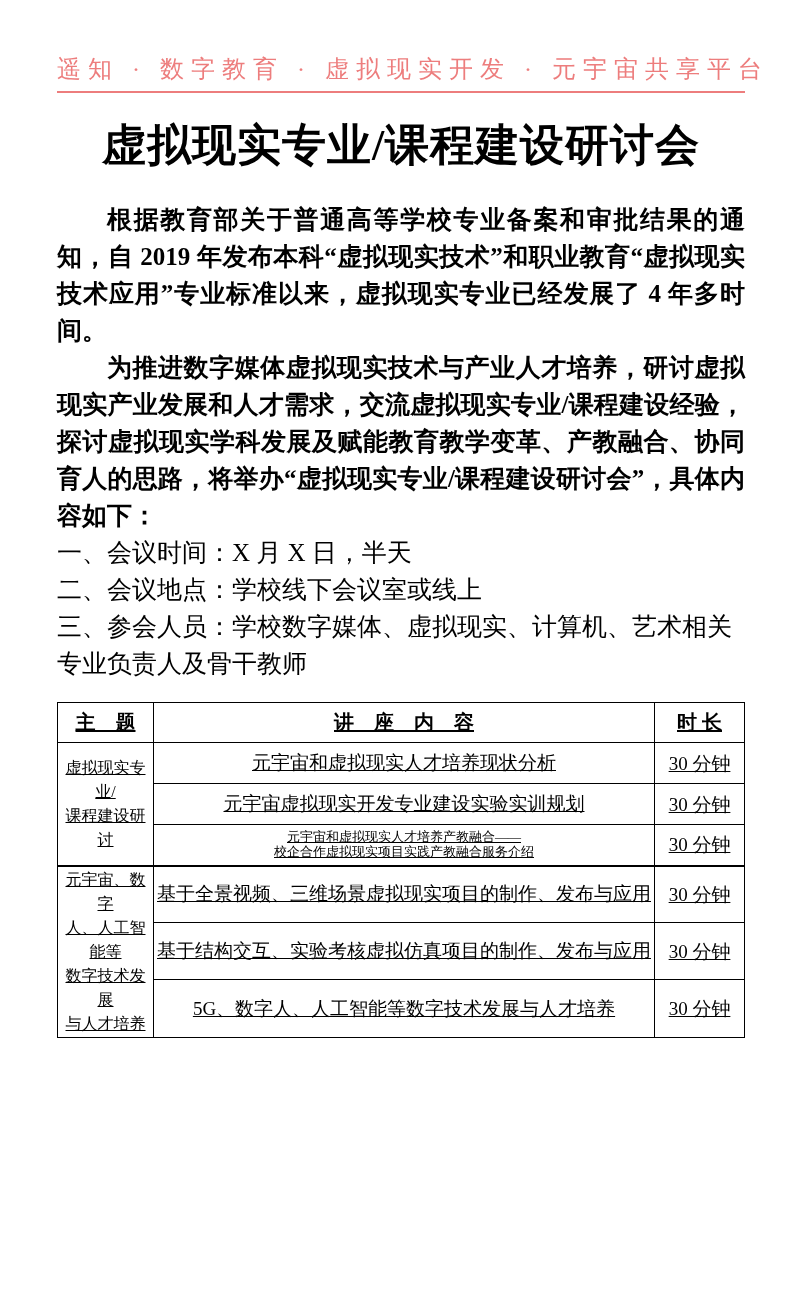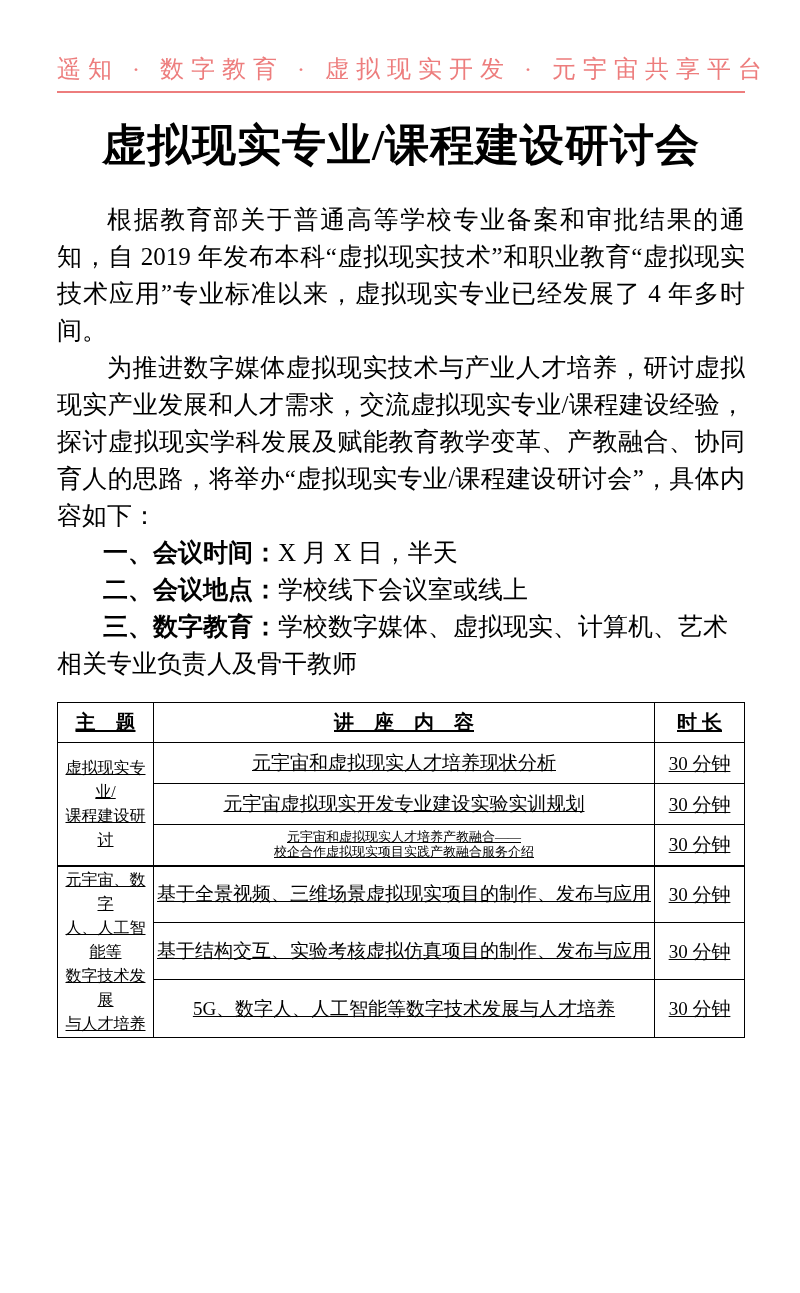--- a/index.html
+++ b/index.html
@@ -27,7 +27,7 @@
   .bodytext{margin-top:32px;font-size:25px;line-height:37px;text-align:justify;}
   .bodytext p{margin:0;}
   .salute{margin:0 0 6px 0;}
-  .para{text-indent:2em;}
+  .para{text-indent:2em;font-weight:bold;}
   .agenda-line{text-align:left;}
   .agenda-line b{font-weight:700;margin-left:46px;}
   

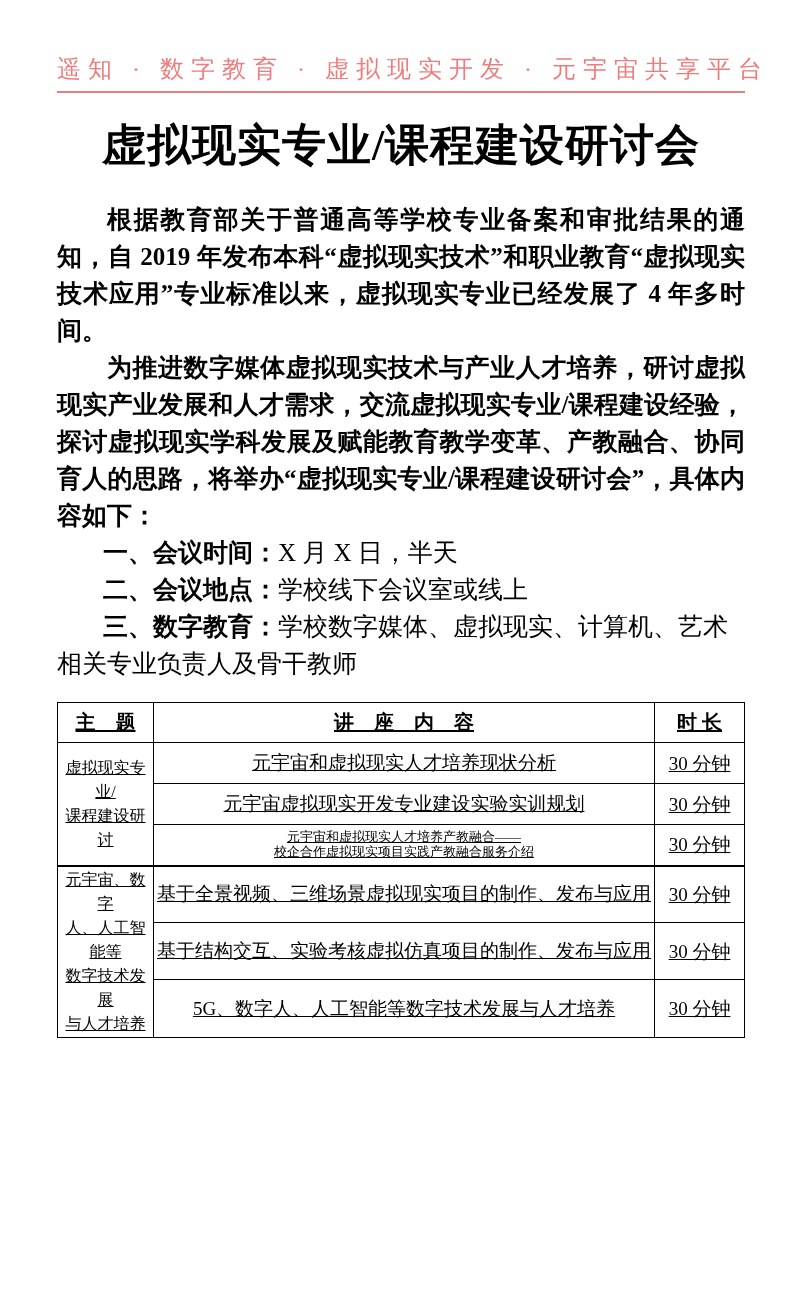--- a/index.html
+++ b/index.html
@@ -29,7 +29,7 @@
   .salute{margin:0 0 6px 0;}
   .para{text-indent:2em;font-weight:bold;}
   .agenda-line{text-align:left;}
-  .agenda-line b{font-weight:700;margin-left:46px;}
+  .agenda-line b{font-weight:400;}
   
   table.meeting{
     width:100%;border-collapse:collapse;table-layout:fixed;

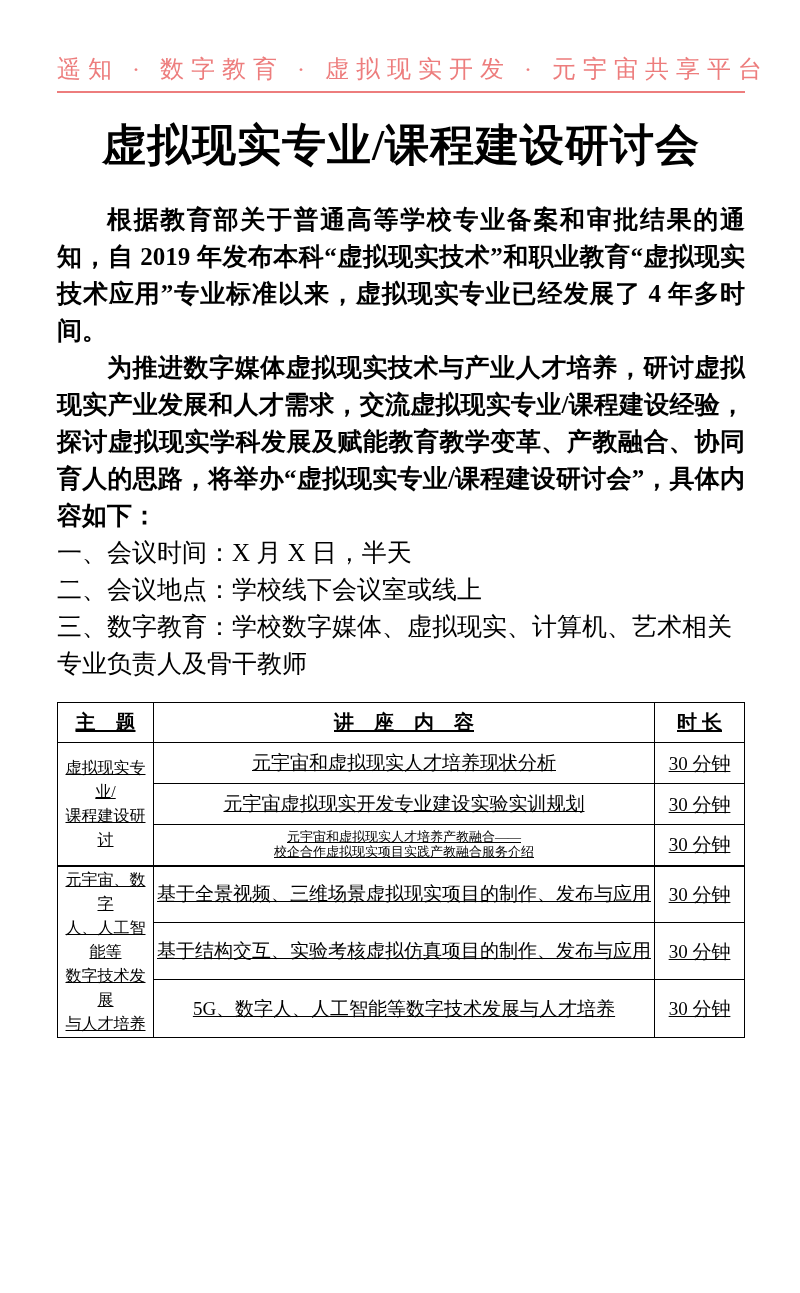--- a/index.html
+++ b/index.html
@@ -70,7 +70,7 @@
 
       <p class="agenda-line"><b>一、会议时间：</b><span>X 月 X 日，半天</span></p>
       <p class="agenda-line"><b>二、会议地点：</b><span>学校线下会议室或线上</span></p>
-      <p class="agenda-line"><b>三、数字教育：</b><span>学校数字媒体、虚拟现实、计算机、艺术相关专业负责人及骨干教师</span></p>
+      <p class="agenda-line"><b>三、参会人员：</b><span>学校数字媒体、虚拟现实、计算机、艺术相关专业负责人及骨干教师</span></p>
 
       <table class="meeting">
         <colgroup>

